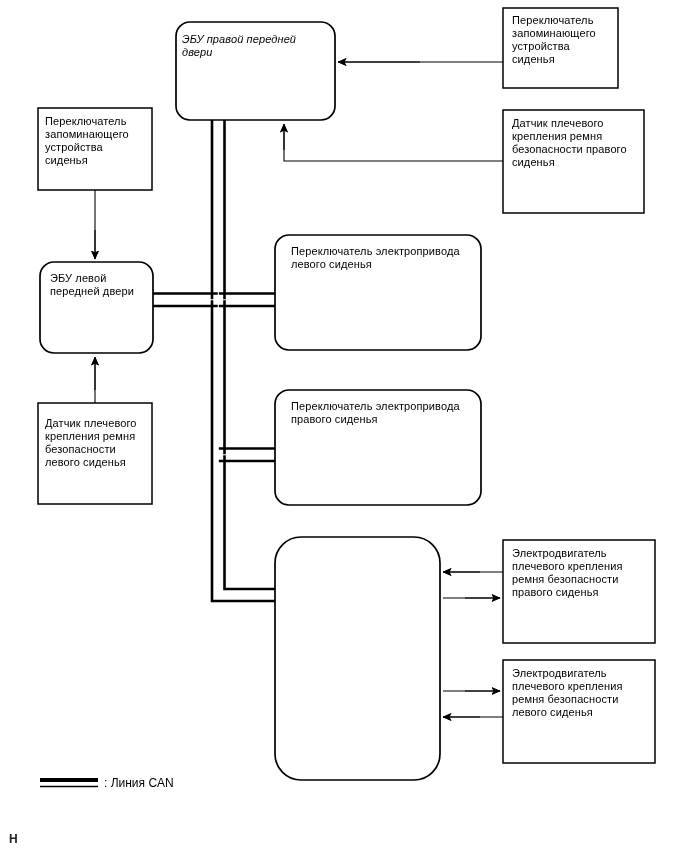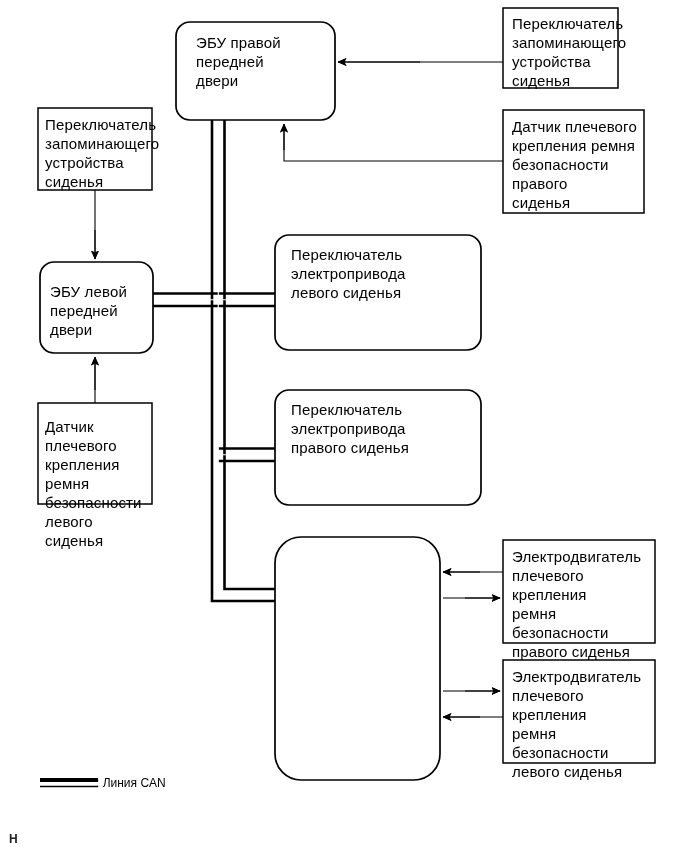--- a/index.html
+++ b/index.html
@@ -8,7 +8,7 @@
        color:#000;-webkit-font-smoothing:antialiased;}
   #canvas{position:absolute;left:0;top:0;width:688px;height:852px;overflow:hidden;}
   svg{position:absolute;left:0;top:0;width:688px;height:852px;}
-  .label{position:absolute;font-size:15px;line-height:19px;white-space:pre-line;
+  .label{position:absolute;font-size:11px;line-height:13px;white-space:pre-line;
          letter-spacing:0.01em;}
   .legend-text{position:absolute;font-size:12px;line-height:14px;}
   .corner-h{position:absolute;font-size:12px;font-weight:bold;color:#222;}

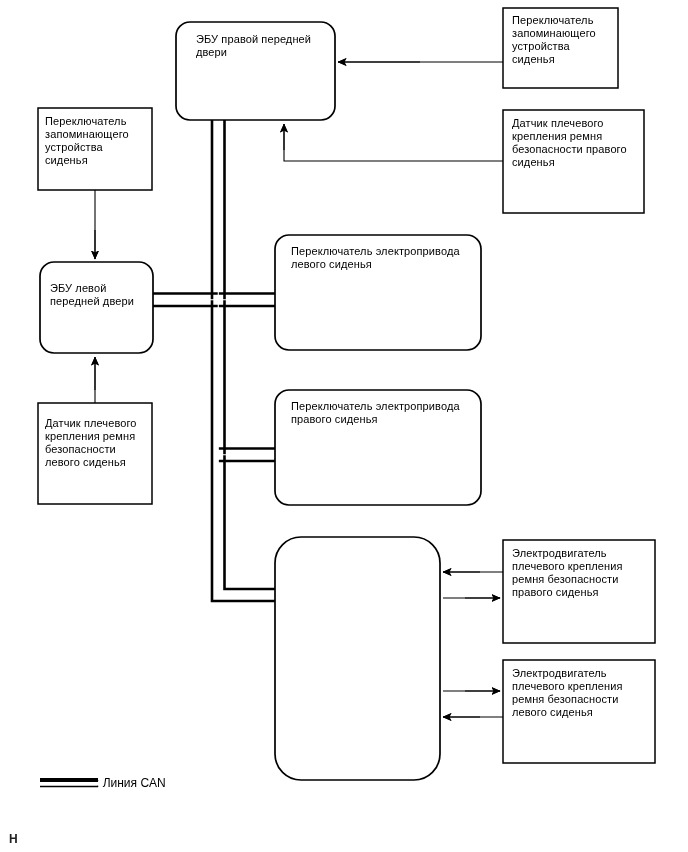--- a/index.html
+++ b/index.html
@@ -91,7 +91,7 @@
     </g>
   </svg>
 
-  <div class="label" style="left:196px;top:33px;width:140px;">ЭБУ правой передней
+  <div class="label" style="left:182px;top:33px;width:140px;font-style:italic;">ЭБУ правой передней
 двери</div>
 
   <div class="label" style="left:512px;top:14px;width:104px;">Переключатель

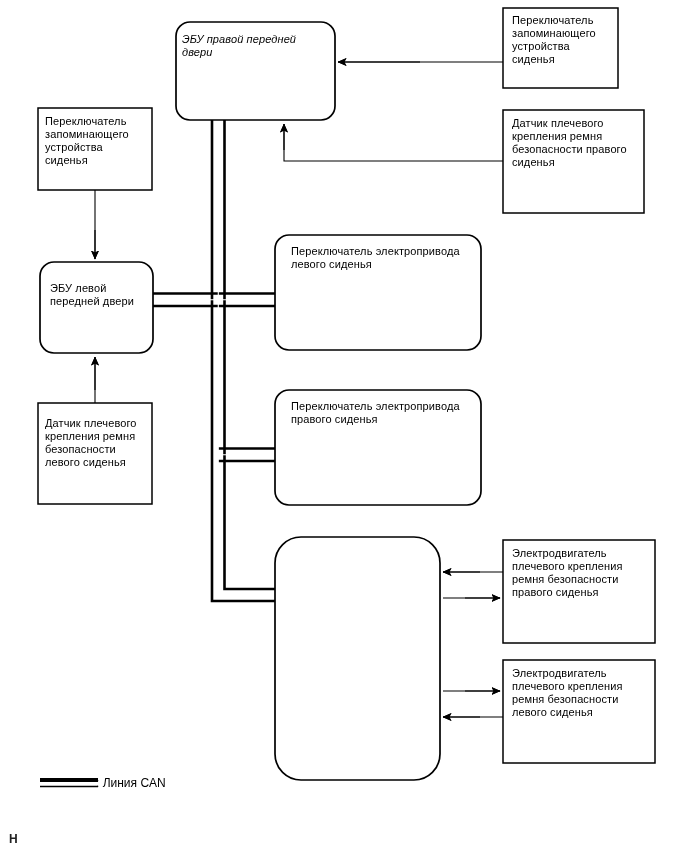--- a/index.html
+++ b/index.html
@@ -109,7 +109,7 @@
 устройства
 сиденья</div>
 
-  <div class="label" style="left:50px;top:282px;width:100px;">ЭБУ левой
+  <div class="label" style="left:50px;top:272px;width:100px;">ЭБУ левой
 передней двери</div>
 
   <div class="label" style="left:45px;top:417px;width:104px;">Датчик плечевого

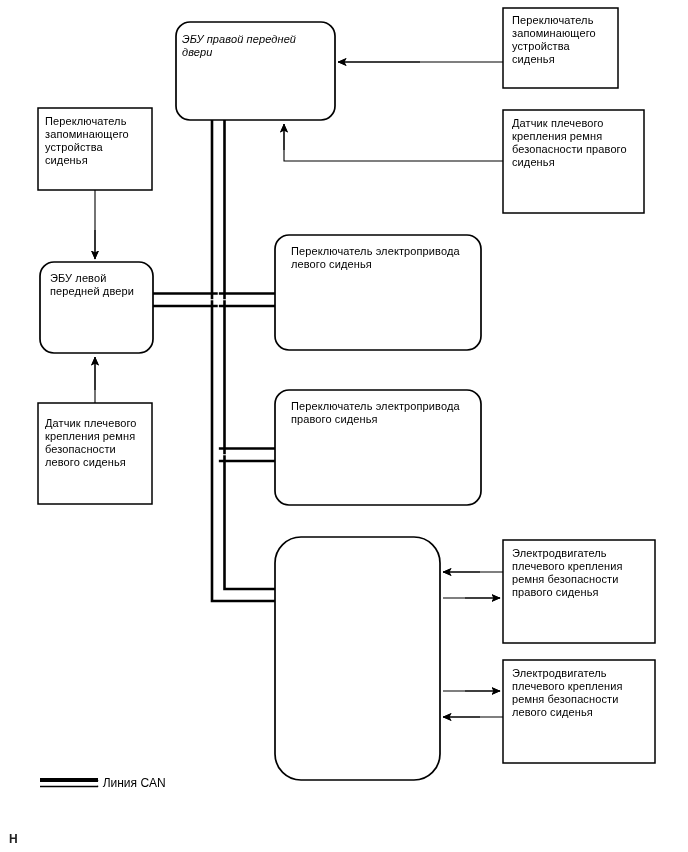--- a/index.html
+++ b/index.html
@@ -134,7 +134,7 @@
 ремня безопасности
 левого сиденья</div>
 
-  <div class="legend-text" style="left:96px;top:776px;">: Линия CAN</div>
+  <div class="legend-text" style="left:104px;top:776px;">: Линия CAN</div>
 
   <div class="corner-h" style="left:9px;top:832px;">H</div>
 

